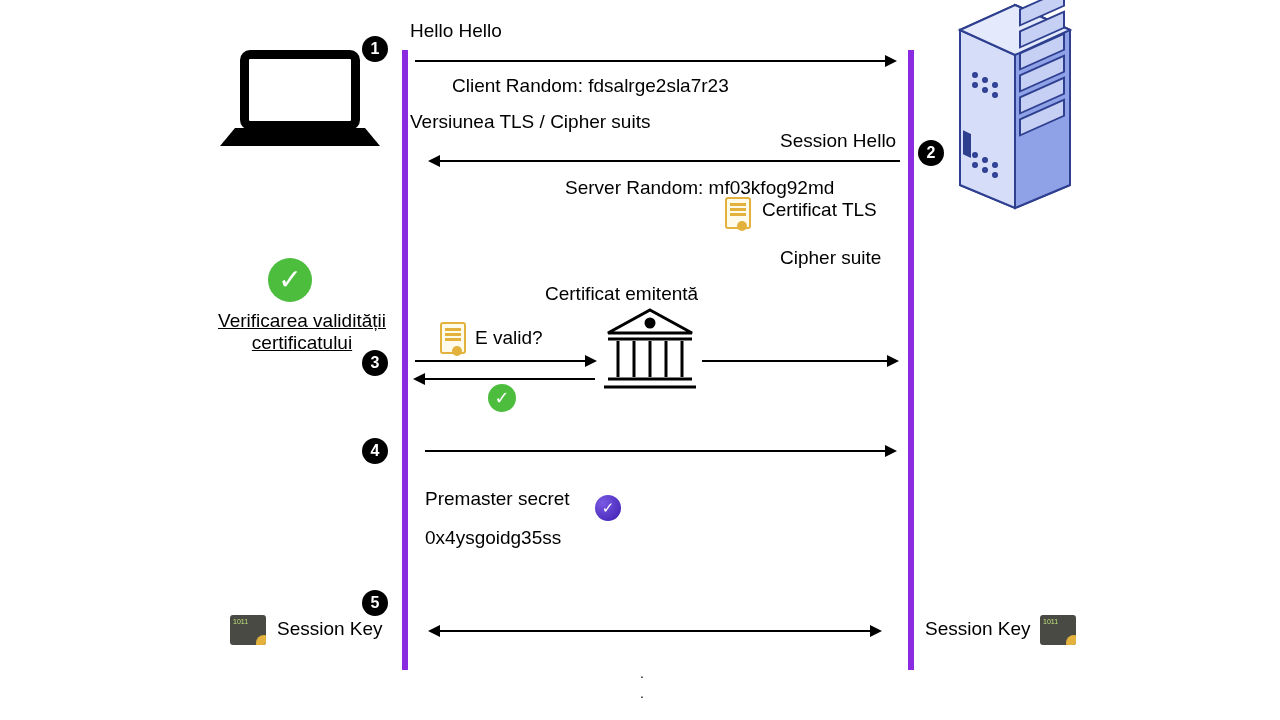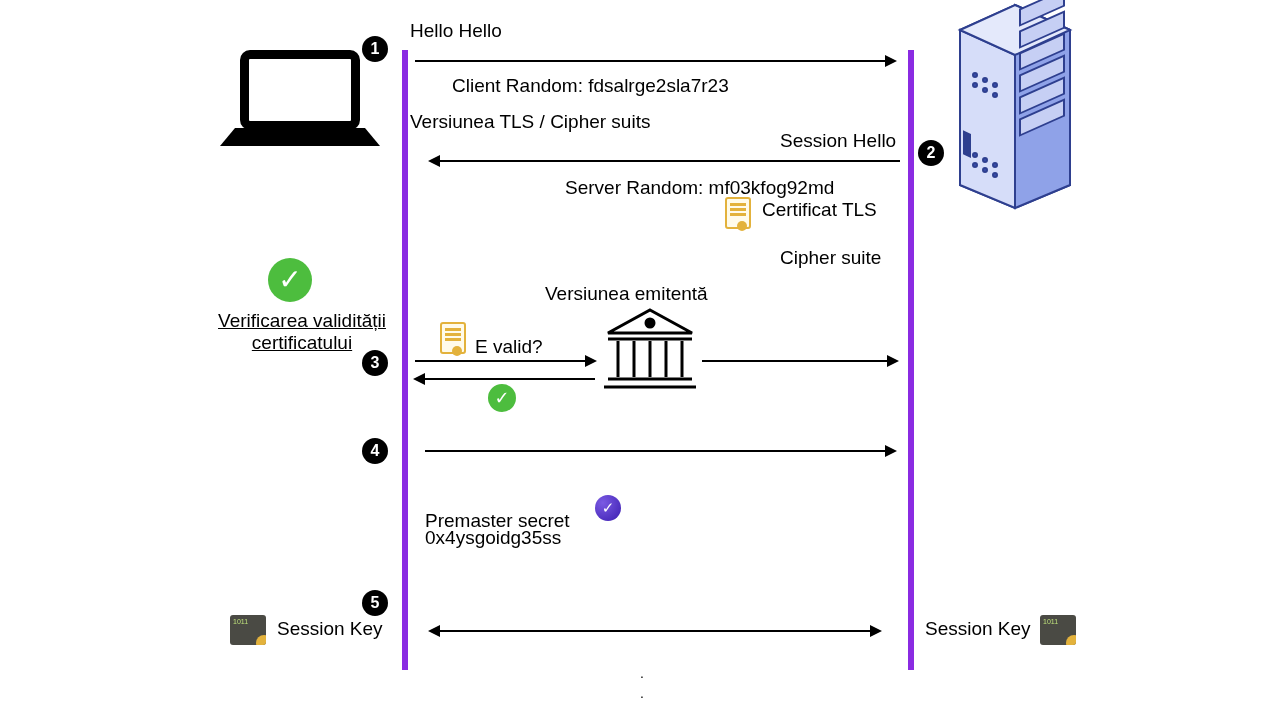--- a/index.html
+++ b/index.html
@@ -231,7 +231,7 @@
 certificatului</div>
 <div class="step-badge" style="left:362px; top:350px;">3</div>
 
-<div class="label" style="left:545px; top:283px;">Versiunea emitentă</div>
+<div class="label" style="left:545px; top:283px;">Certificat emitentă</div>
 <div class="building">
   <svg viewBox="0 0 100 90" width="100" height="90">
     <g fill="none" stroke="#000" stroke-width="3">

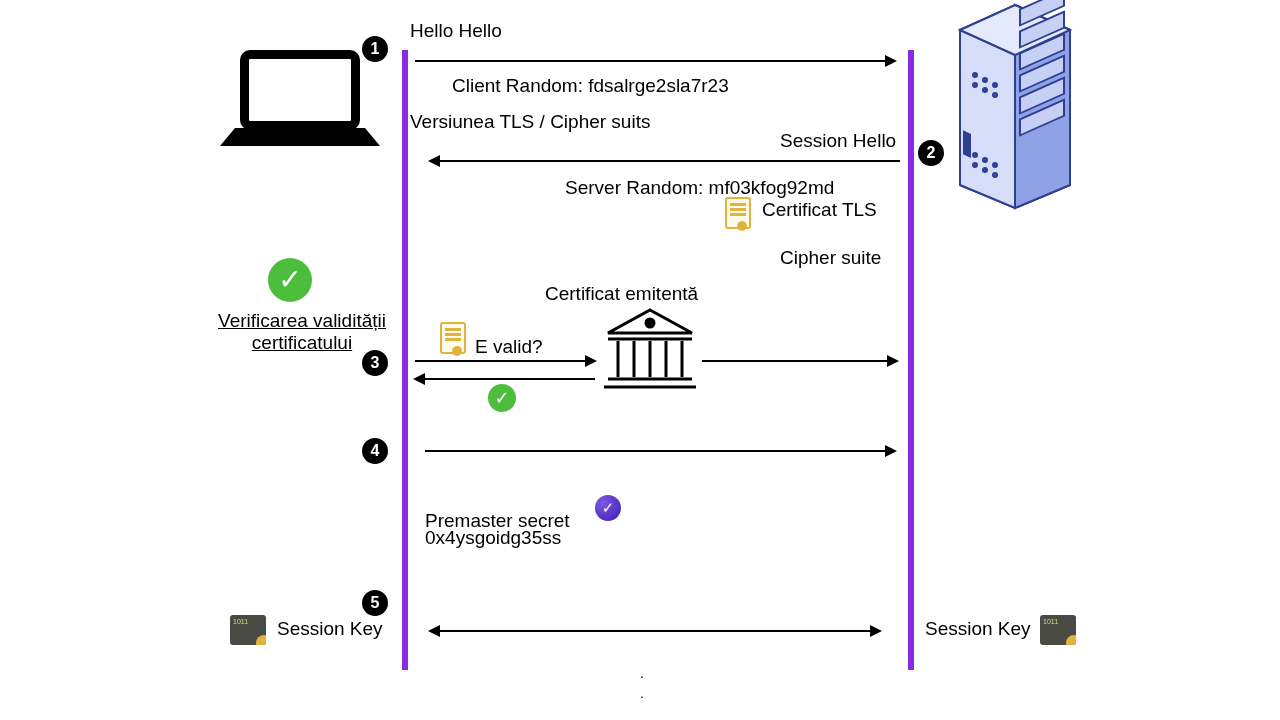--- a/index.html
+++ b/index.html
@@ -249,7 +249,7 @@
   </svg>
 </div>
 <div class="cert" style="left:440px; top:322px;"></div>
-<div class="label" style="left:475px; top:336px;text-align:center;">E valid?</div>
+<div class="label" style="left:475px; top:327px;text-align:center;">E valid?</div>
 <div class="arrow right" style="left:415px; top:360px; width:180px;"></div>
 <div class="arrow left" style="left:415px; top:378px; width:180px;"></div>
 <div class="check small" style="left:488px; top:384px;">✓</div>

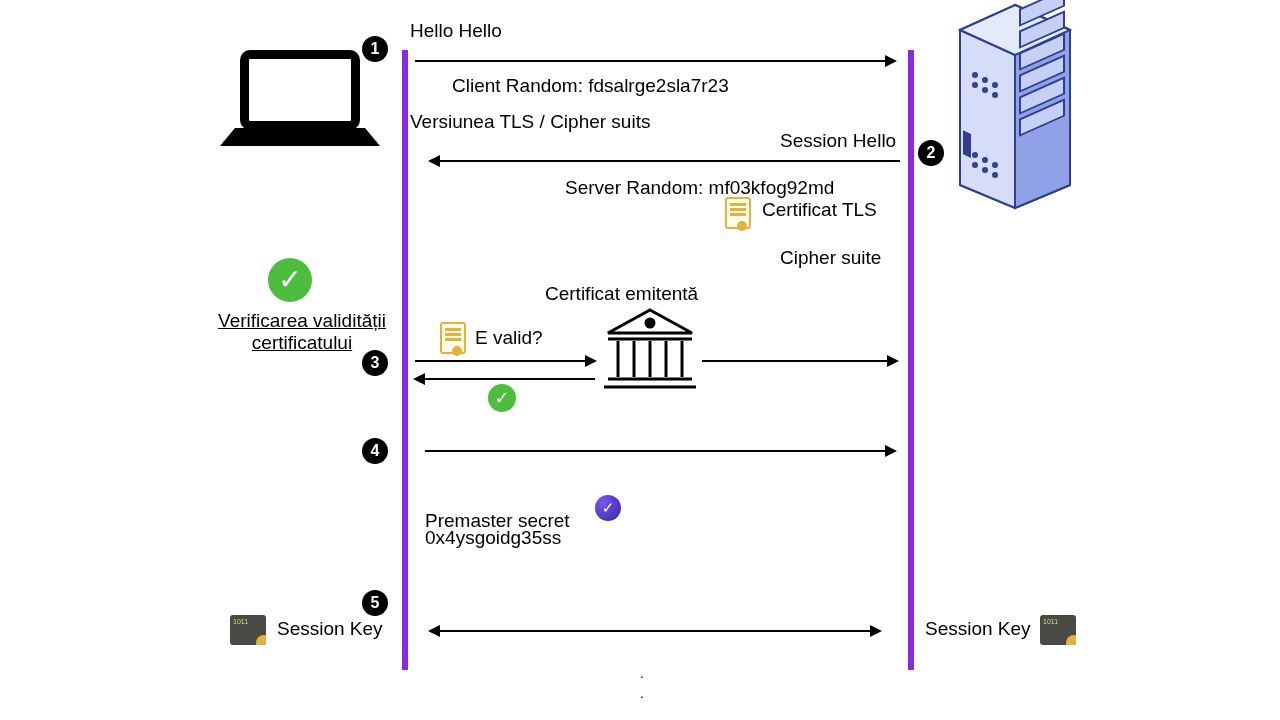--- a/index.html
+++ b/index.html
@@ -257,7 +257,7 @@
 
 <div class="step-badge" style="left:362px; top:438px;">4</div>
 <div class="arrow right" style="left:425px; top:450px; width:470px;"></div>
-<div class="label" style="left:425px; top:488px;margin-top:22px;">Premaster secret</div>
+<div class="label" style="left:425px; top:488px;">Premaster secret</div>
 <div class="label" style="left:425px; top:527px;">0x4ysgoidg35ss</div>
 <div class="shield" style="left:595px; top:495px;">✓</div>
 

